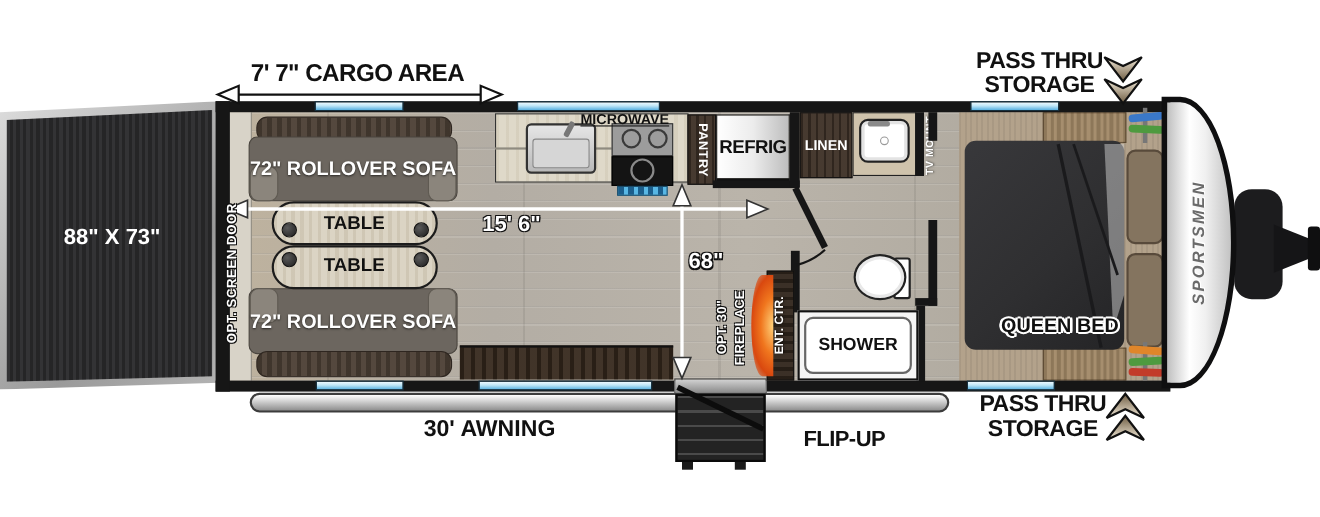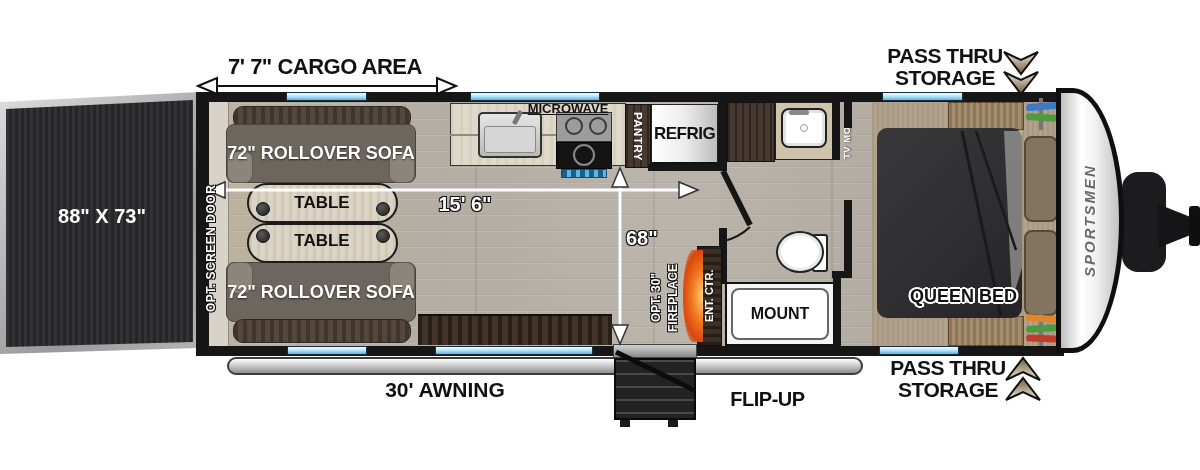--- a/index.html
+++ b/index.html
@@ -128,6 +128,7 @@
   <div class="abs wall" style="left:648px;top:164px;width:79px;height:7px;"></div>
   <div class="abs wall" style="left:718px;top:102px;width:9px;height:68px;"></div>
   <div class="abs cab" style="left:727px;top:102px;width:48px;height:60px;"></div>
+  <div class="abs lbl wht" style="left:727px;top:102px;width:48px;height:60px;font-size:13px;">LINEN</div>
   <div class="abs" style="left:775px;top:102px;width:58px;height:58px;background:#cfc3ac;border:1px solid #222;"></div>
   <div class="abs" style="left:781px;top:108px;width:46px;height:40px;background:#fff;border:2px solid #222;border-radius:8px;
               box-shadow:inset 0 0 0 3px #e3e3e3;"></div>

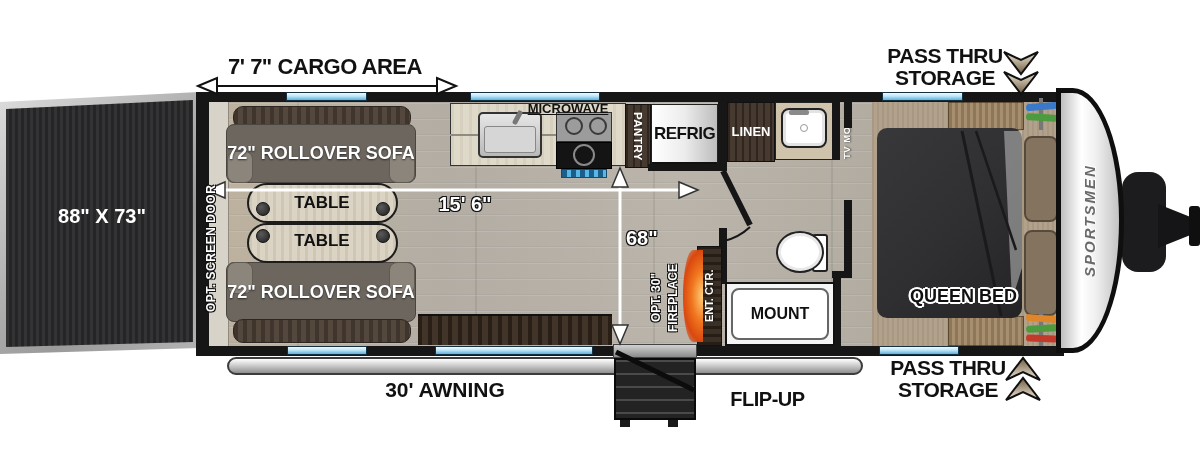--- a/index.html
+++ b/index.html
@@ -148,7 +148,7 @@
 
   <div class="abs" style="left:725px;top:282px;width:110px;height:64px;background:#f5f5f5;border:2px solid #111;"></div>
   <div class="abs" style="left:731px;top:288px;width:98px;height:52px;background:#fff;border:2px solid #666;border-radius:8px;"></div>
-  <div class="abs lbl blk" style="left:731px;top:288px;width:98px;height:52px;font-size:16px;">MOUNT</div>
+  <div class="abs lbl blk" style="left:731px;top:288px;width:98px;height:52px;font-size:16px;">SHOWER</div>
 
   <div class="abs" style="left:697px;top:246px;width:25px;height:100px;background:#33281e;border:1px solid #111;
               background-image:repeating-linear-gradient(0deg,rgba(0,0,0,.25) 0 3px,rgba(255,255,255,.04) 3px 8px);"></div>

